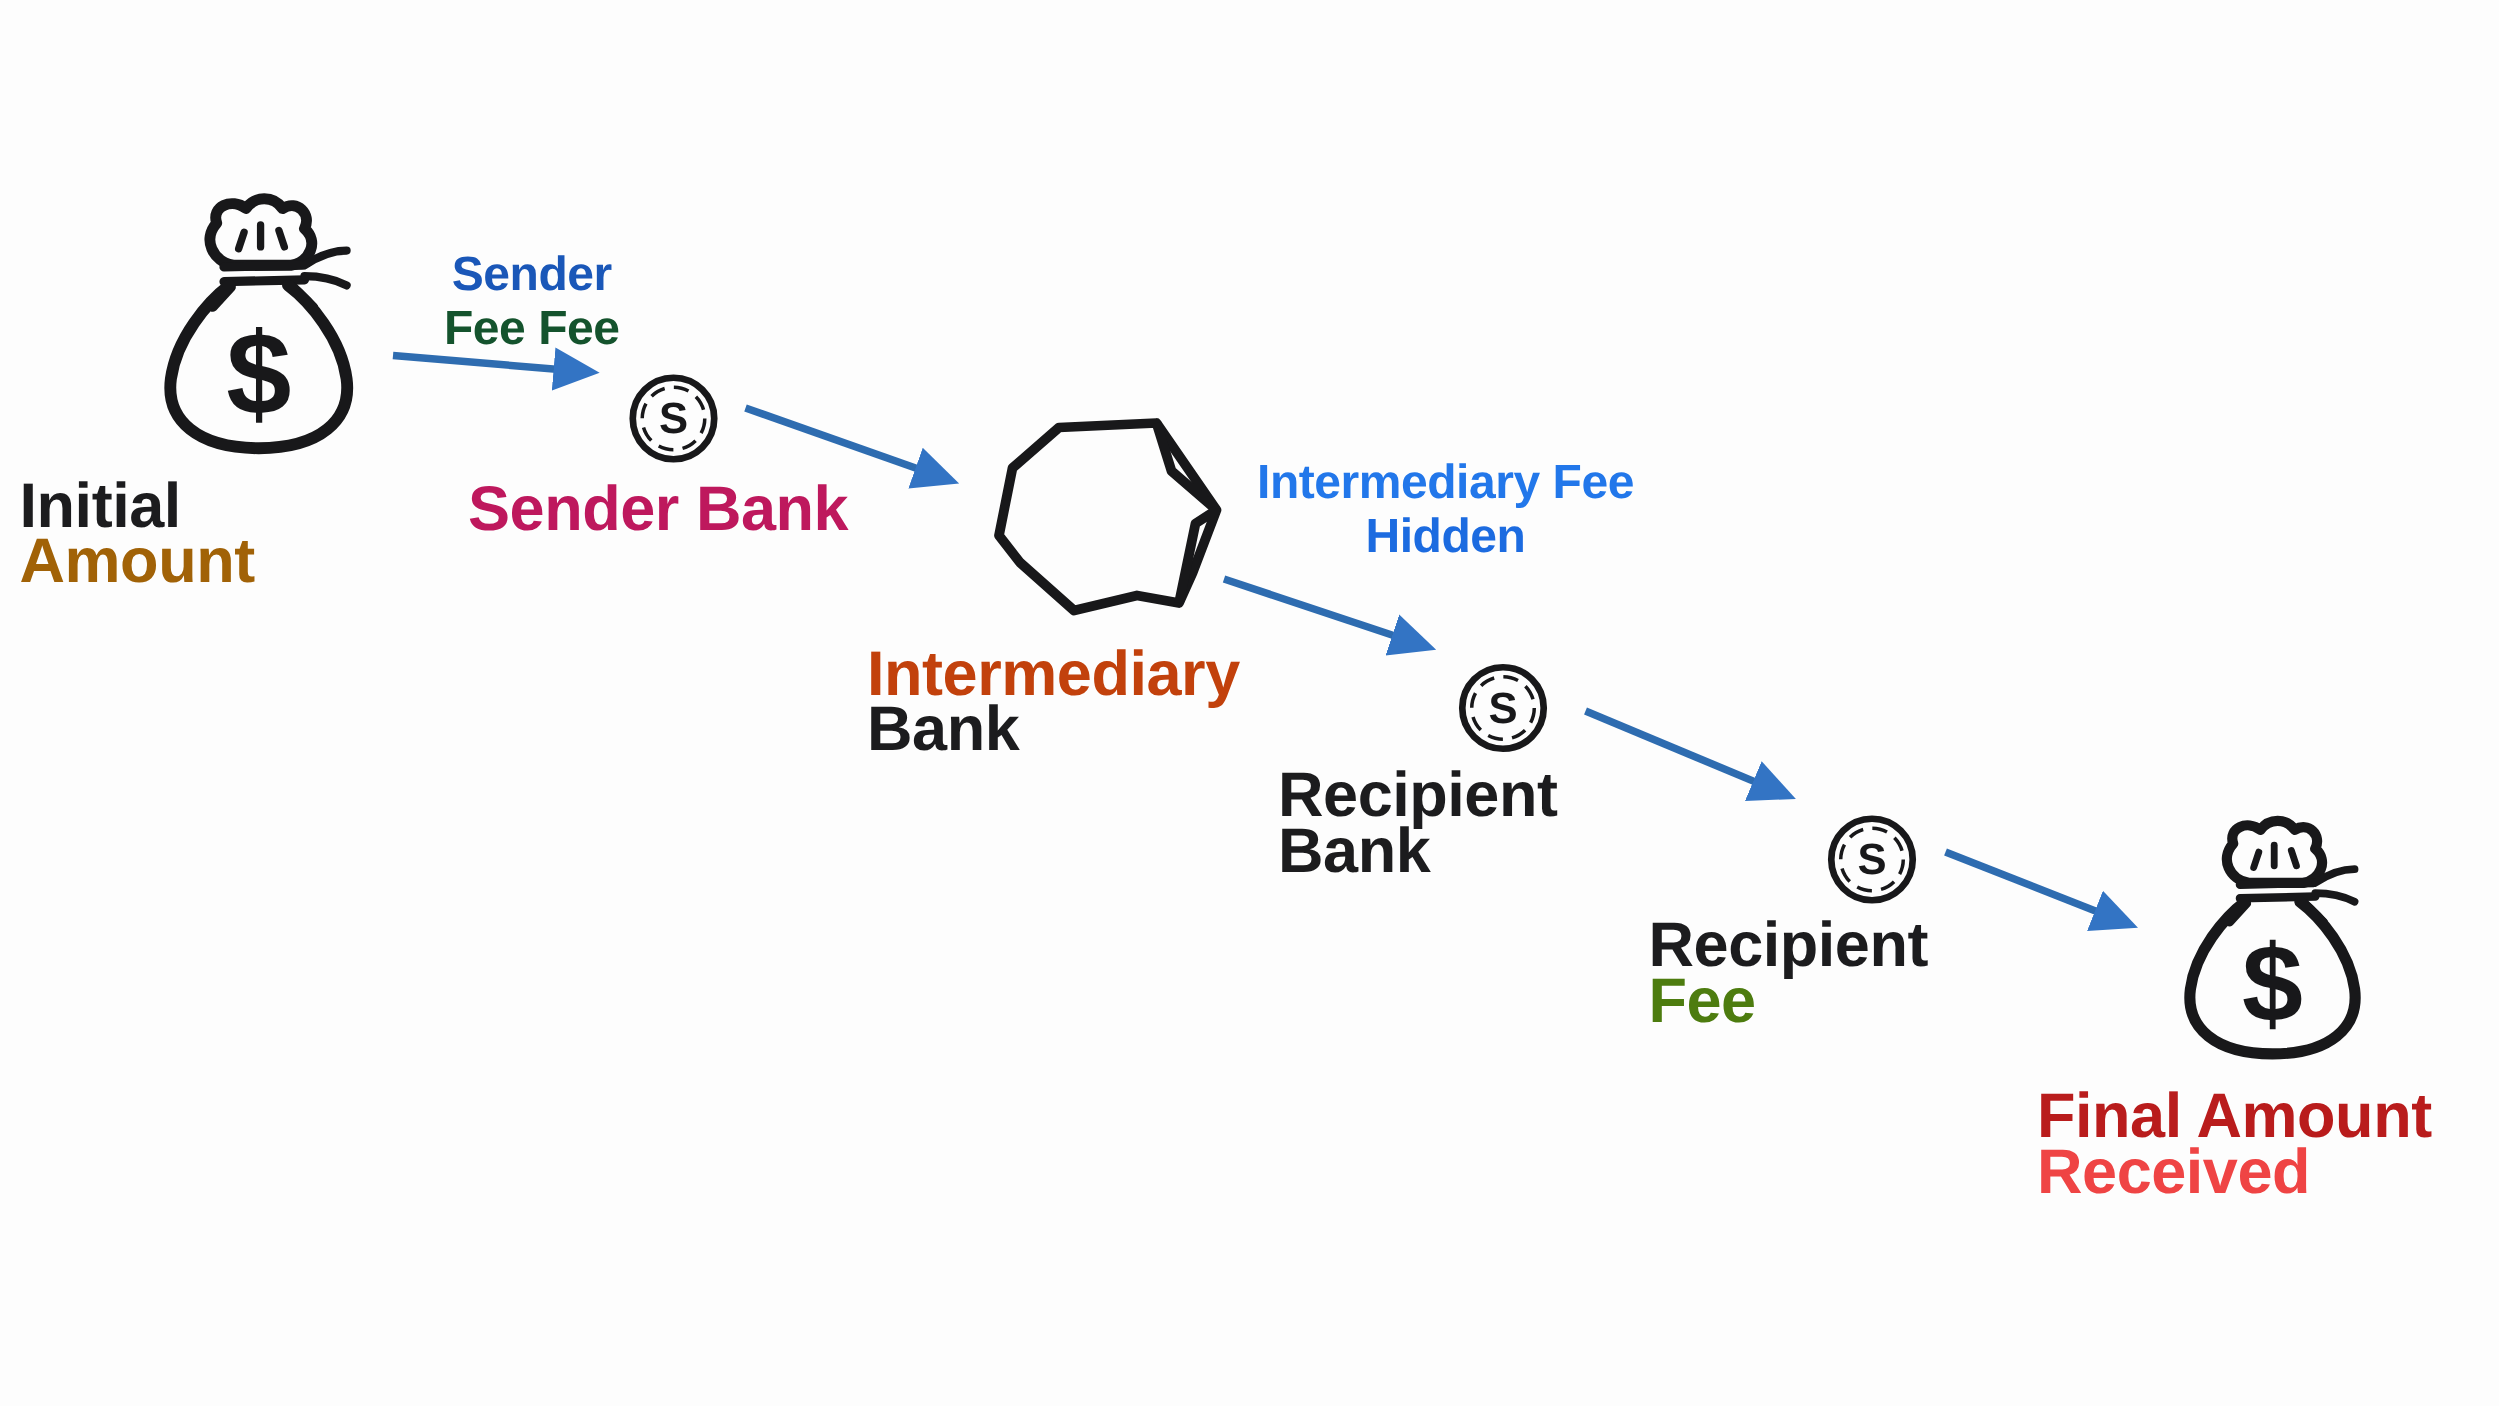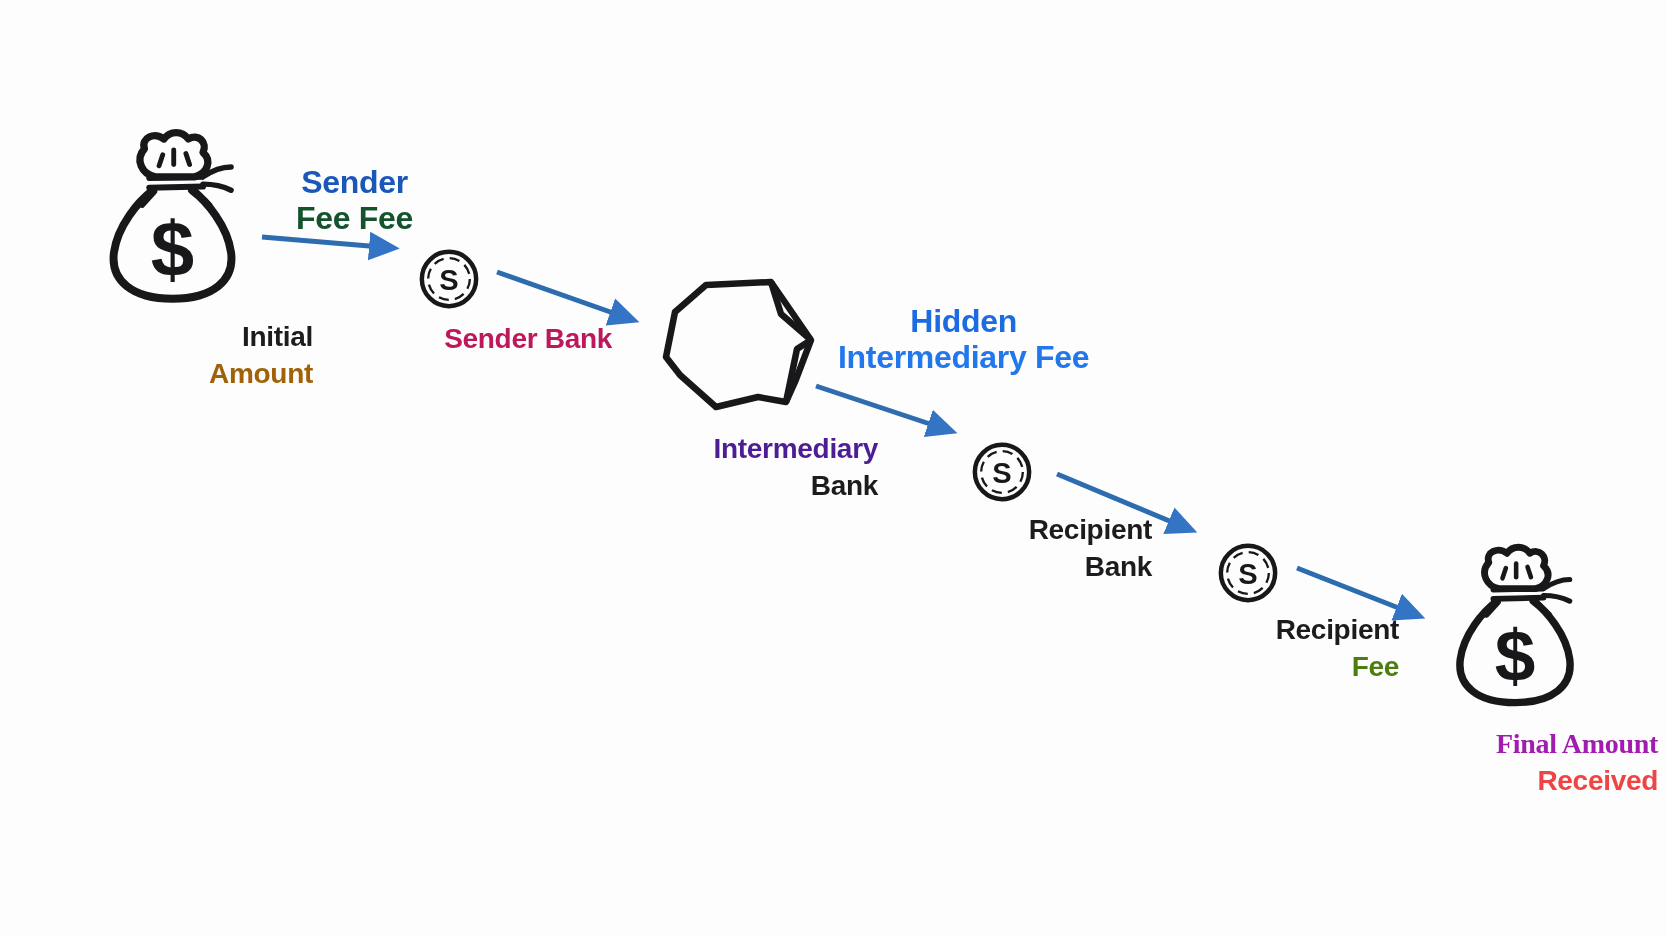--- a/index.html
+++ b/index.html
@@ -36,9 +36,9 @@
   }
   .label .line{display:block;}
   .node-label{
-    font-size:28px;
+    font-size:42px;
     line-height:37px;
-    text-align:right;
+    text-align:left;
     width:300px;
   }
   .fee-label{

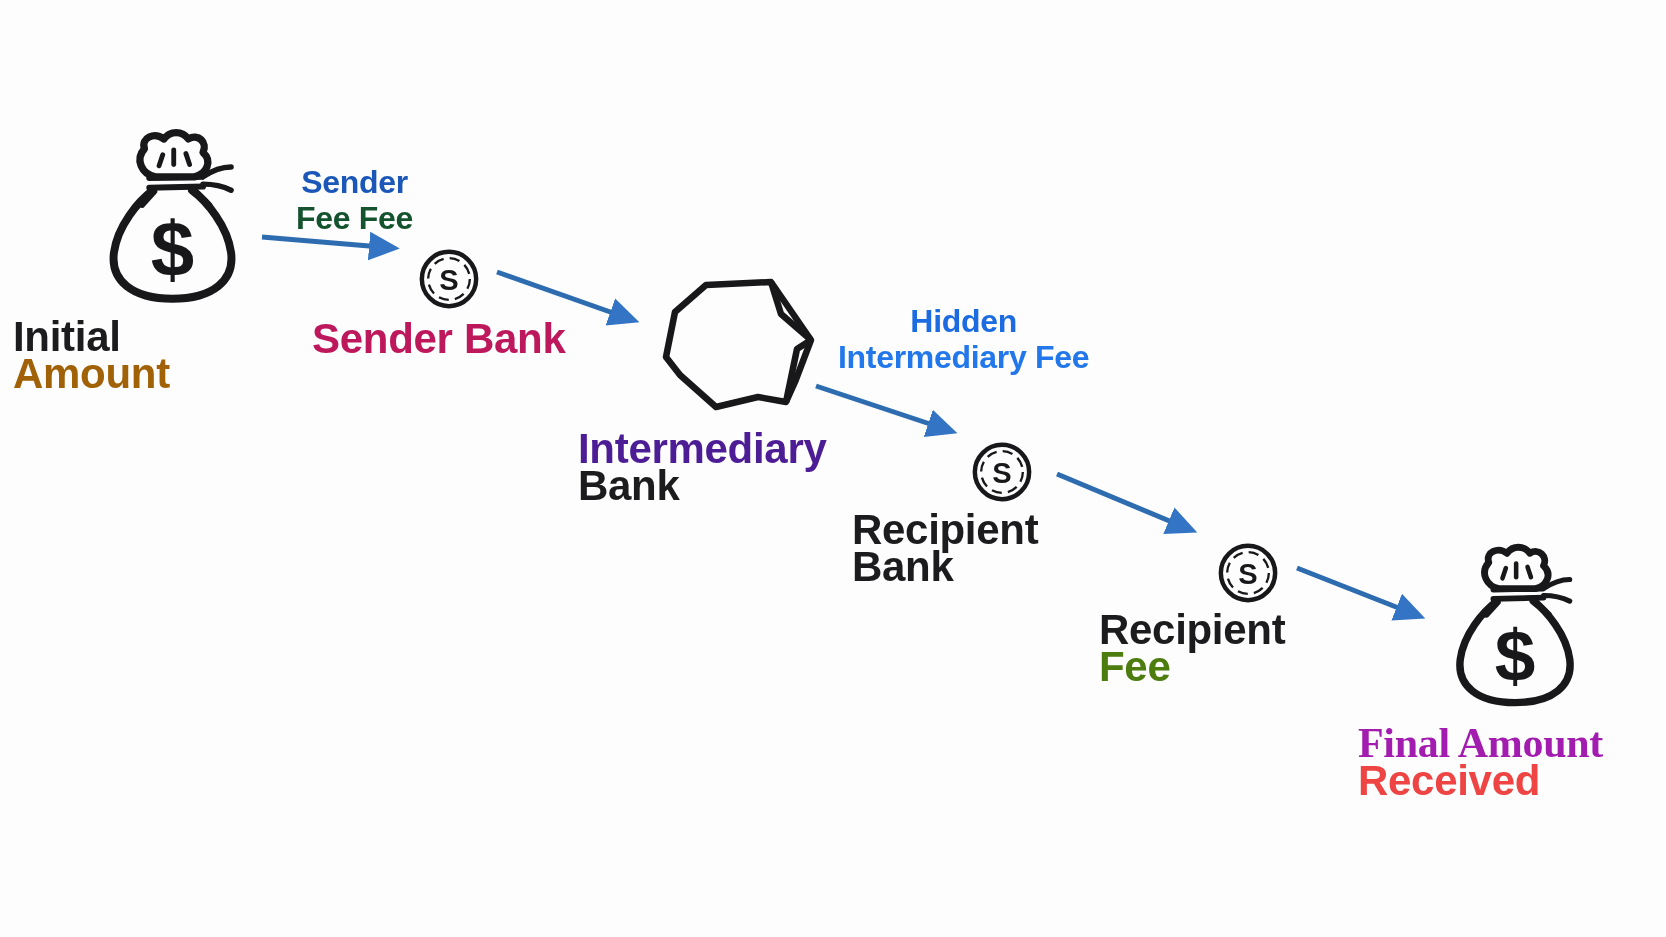--- a/index.html
+++ b/index.html
@@ -141,8 +141,8 @@
   </div>
 
   <div class="label fee-label" style="left:838px;top:303px">
+    <span class="line" style="color: rgb(34, 119, 234);">Intermediary Fee</span>
     <span class="line" style="color: rgb(28, 107, 224);">Hidden</span>
-    <span class="line" style="color: rgb(34, 119, 234);">Intermediary Fee</span>
   </div>
 
   <svg class="icon" style="left:970px;top:440px;width:64px;height:64px" viewBox="0 0 66 66">

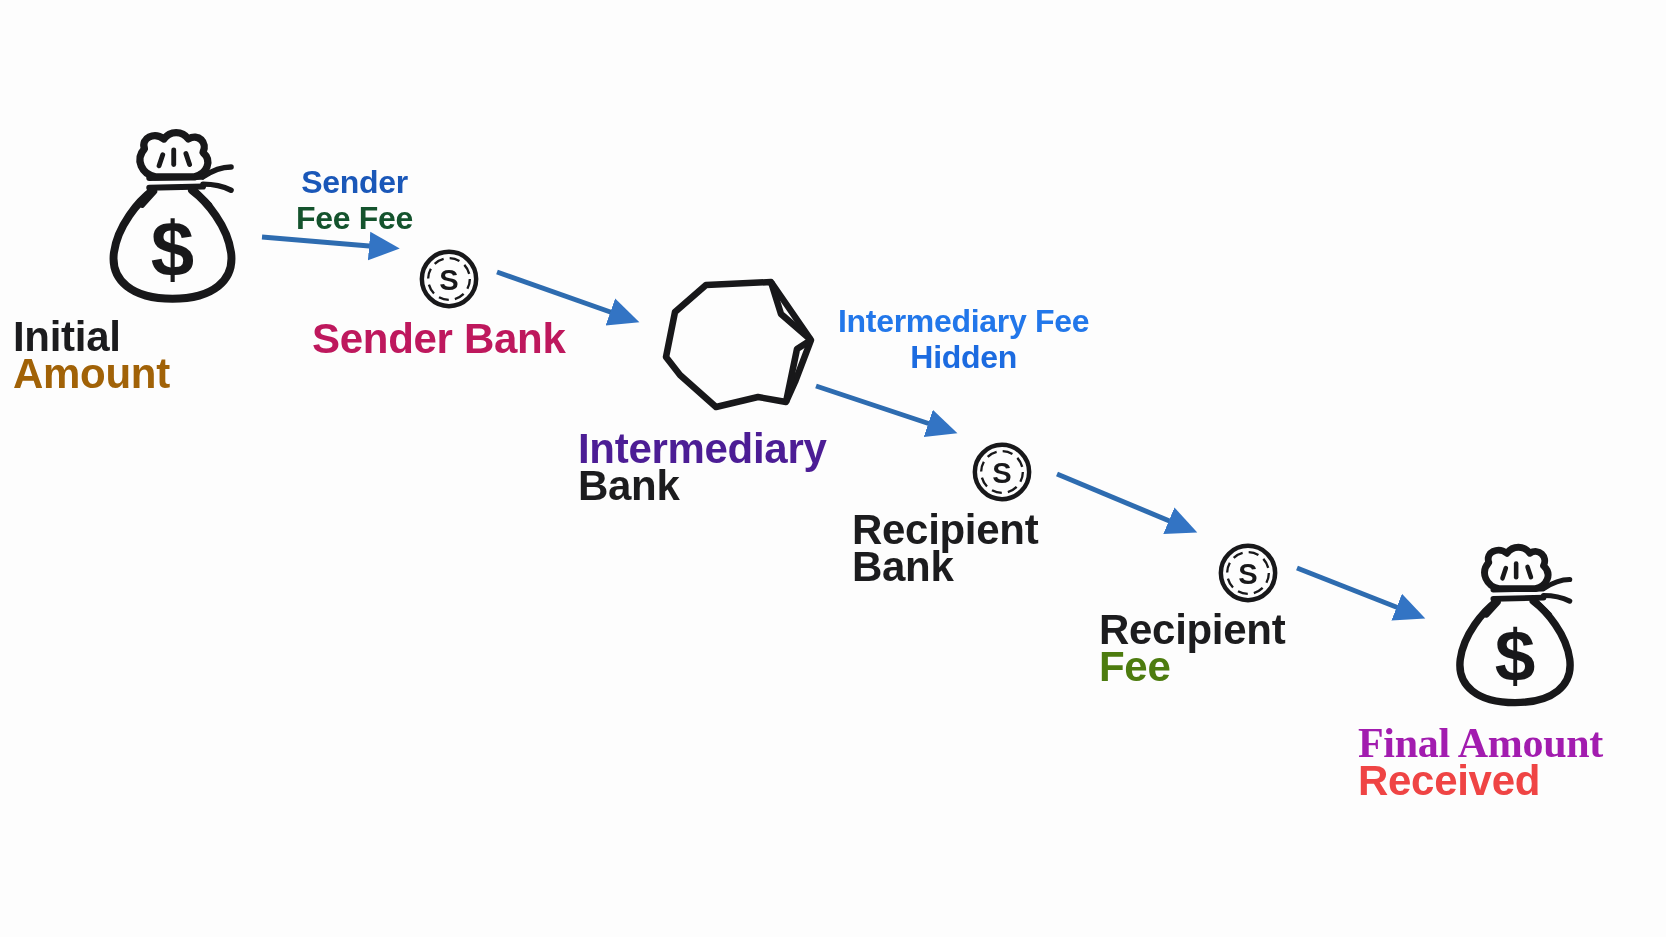--- a/index.html
+++ b/index.html
@@ -136,7 +136,7 @@
     <use href="#rock-shape"></use>
   </svg>
   <div class="label node-label" style="left:578px;top:430px">
-    <span class="line" style="color: #4c1d95;">Intermediary</span>
+    <span class="line" style="color: #c2410c;">Intermediary</span>
     <span class="line" style="color: rgb(28, 28, 30);">Bank</span>
   </div>
 

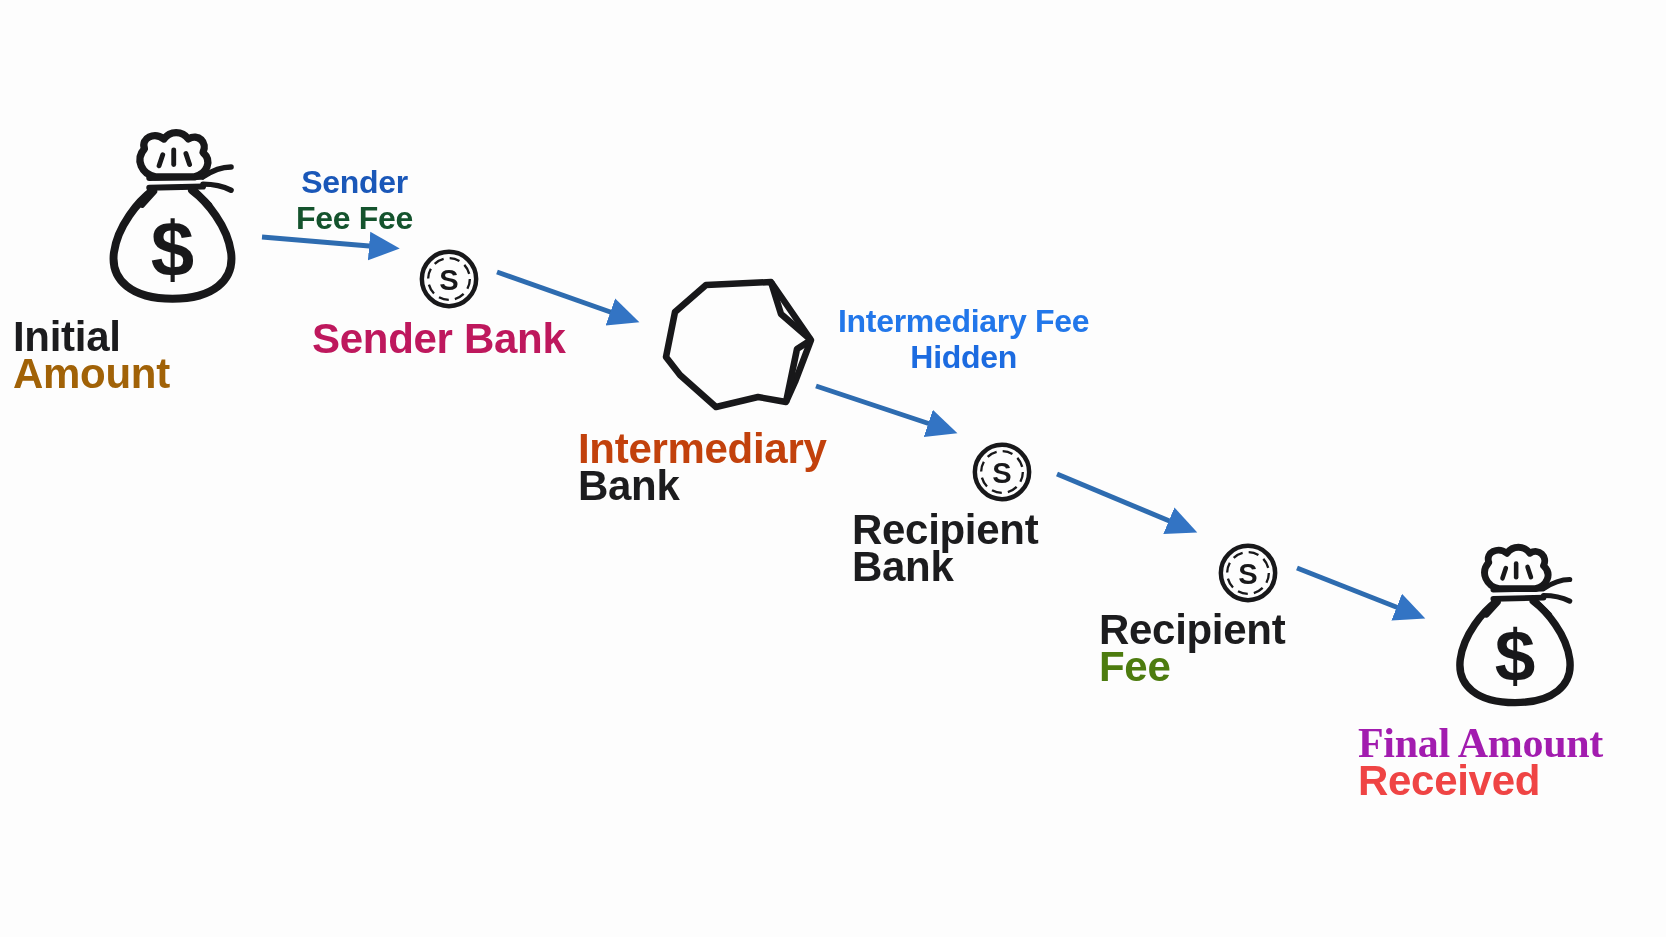--- a/index.html
+++ b/index.html
@@ -168,7 +168,7 @@
     <text x="60" y="99" class="bag-symbol">$</text>
   </svg>
   <div class="label node-label" style="left:1358px;top:725px">
-    <span class="line" style="color: #a21caf; font-family: Liberation Serif, serif;">Final Amount</span>
+    <span class="line" style="color: #b91c1c;">Final Amount</span>
     <span class="line" style="color: #ef4444;">Received</span>
   </div>
 

